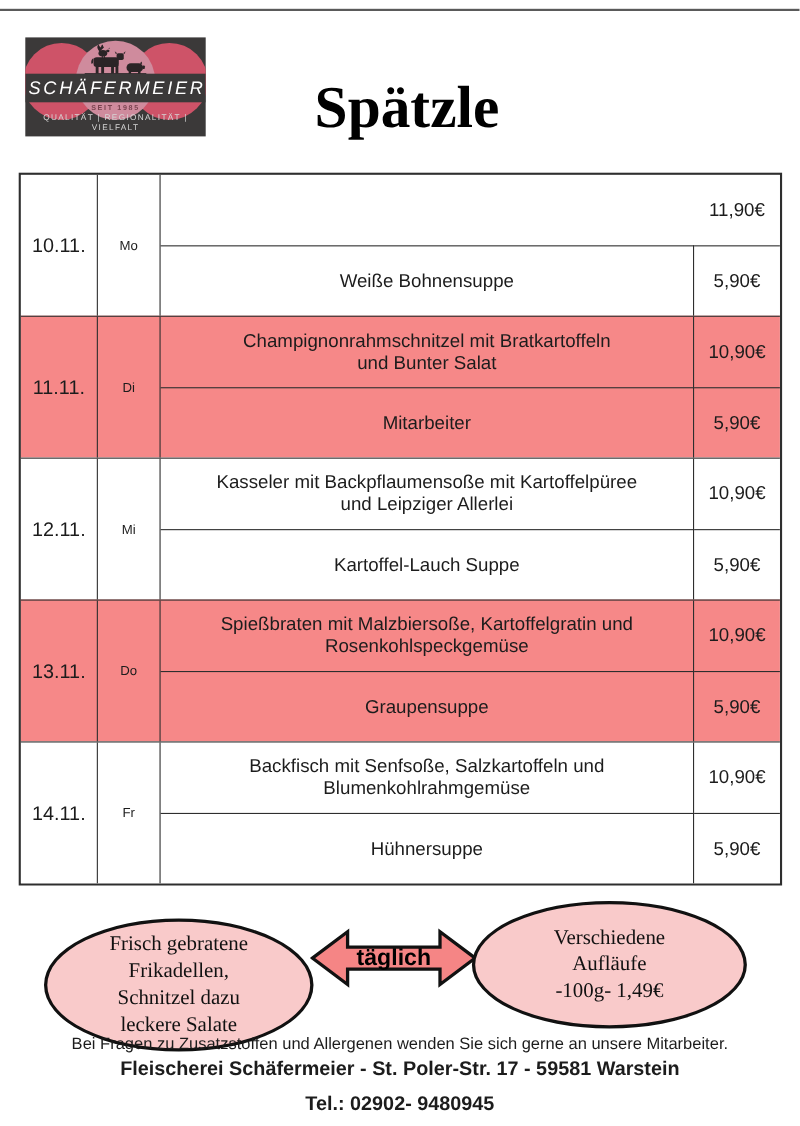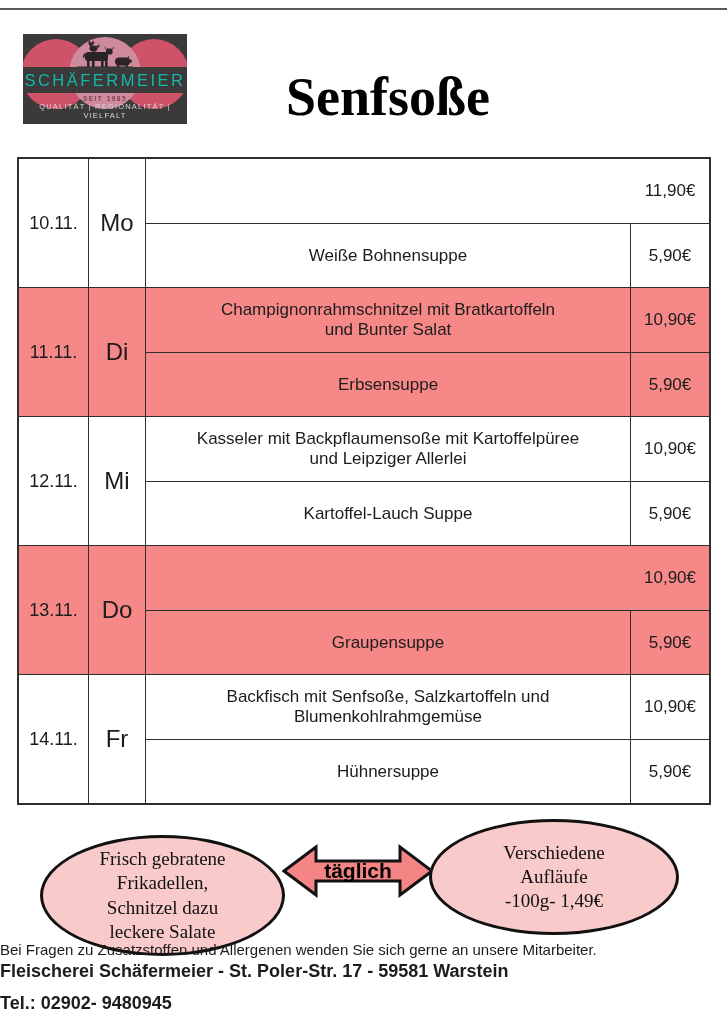--- a/index.html
+++ b/index.html
@@ -19,8 +19,8 @@
   .circ.c { left:46px;  top:3px; width:72px; height:72px; background:#cf8b9d; }
   .animals { position:absolute; left:50px; top:6px; width:64px; height:30px; }
   .brand-band { position:absolute; left:0; top:33px; width:100%; height:26px; background:#3b3939; }
-  .brand { position:absolute; left:0; top:37px; width:100%; text-align:center;
-           font-size:16.5px; font-weight:400; letter-spacing:2.5px; color:#14b8a6; }
+  .brand { position:absolute; left:0; top:37px; width:100%; text-align:right;
+           font-size:16.5px; font-weight:400; letter-spacing:2.5px; color:#ffffff;font-style:italic; }
   .since { position:absolute; left:0; top:61px; width:100%; text-align:center;
            font-size:6.5px; letter-spacing:1.5px; color:#7a4350; font-weight:bold; }
   .tagline { position:absolute; left:0; bottom:4px; width:100%; text-align:center;

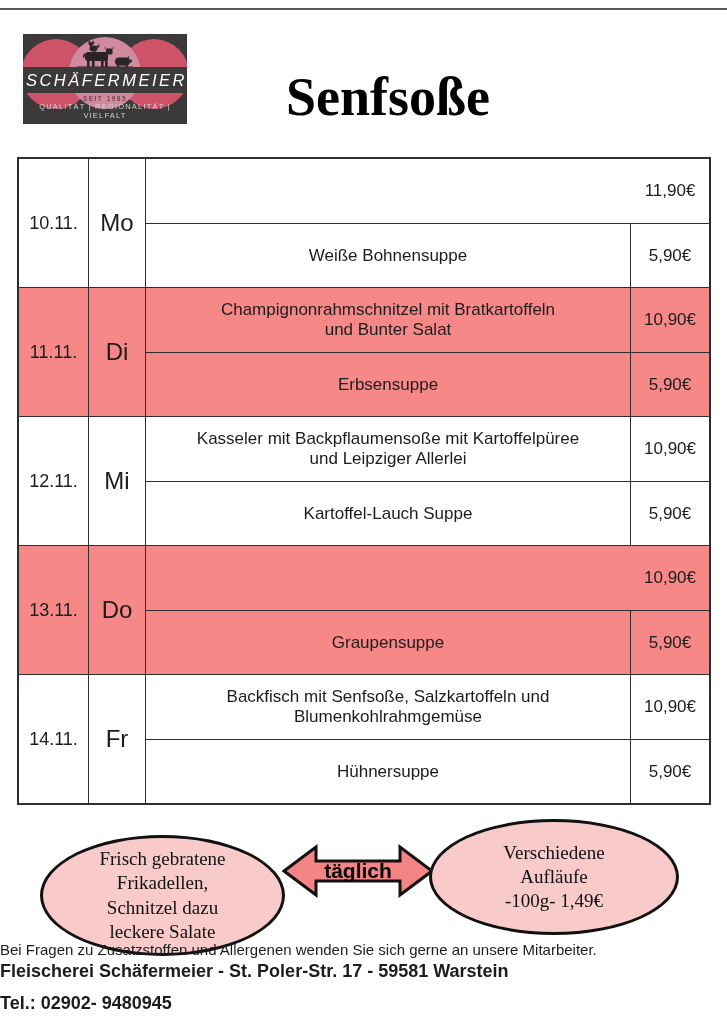--- a/index.html
+++ b/index.html
@@ -110,7 +110,7 @@
     <div class="tagline">QUALITÄT | REGIONALITÄT | VIELFALT</div>
   </div>
 
-  <div class="title">Senfsoße</div>
+  <div class="title">Spätzle</div>
 
   <div class="menu-table">
 

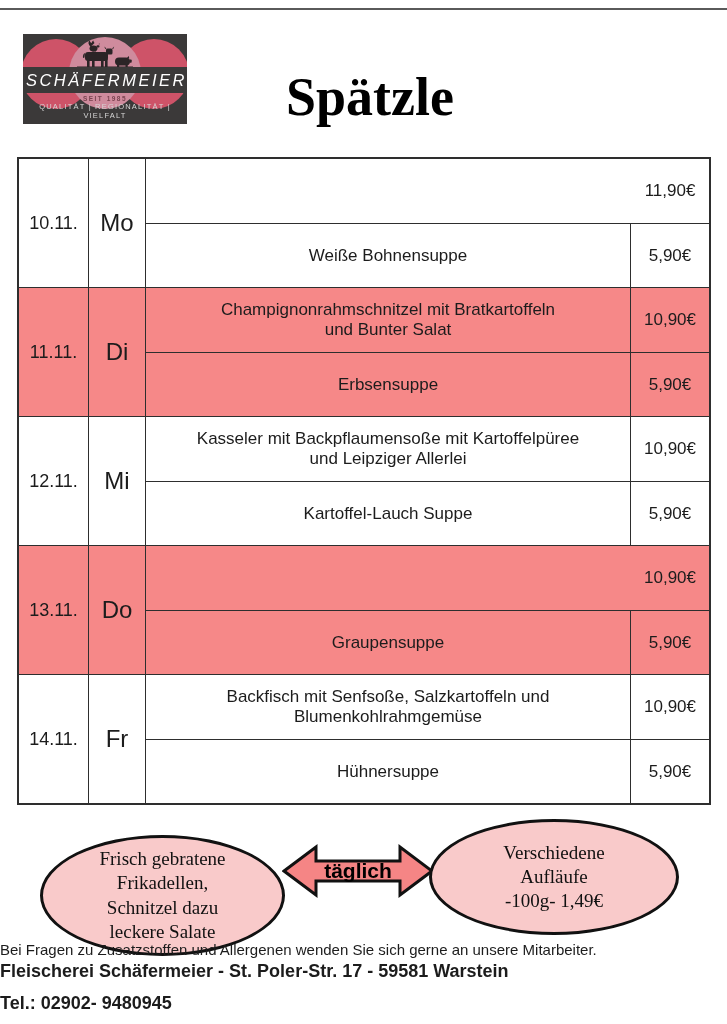--- a/index.html
+++ b/index.html
@@ -40,7 +40,7 @@
   .c { display:flex; align-items:center; justify-content:center; text-align:center;
        font-size:17px; }
   .cell-date { grid-area:1/1/3/2; border-right:1.5px solid #2e2e2e; font-size:18px; }
-  .cell-day  { grid-area:1/2/3/3; border-right:1.5px solid #2e2e2e; font-size:24px; }
+  .cell-day  { grid-area:1/2/3/3; border-right:1.5px solid #2e2e2e; font-size:12px; }
   .cell-main { grid-area:1/3/2/4; border-right:1.5px solid #2e2e2e; white-space:pre-line; padding:0 8px; }
   .cell-mainprice { grid-area:1/4/2/5; }
   .cell-soup { grid-area:2/3/3/4; border-top:1.5px solid #2e2e2e; border-right:1.5px solid #2e2e2e; white-space:pre-line; }

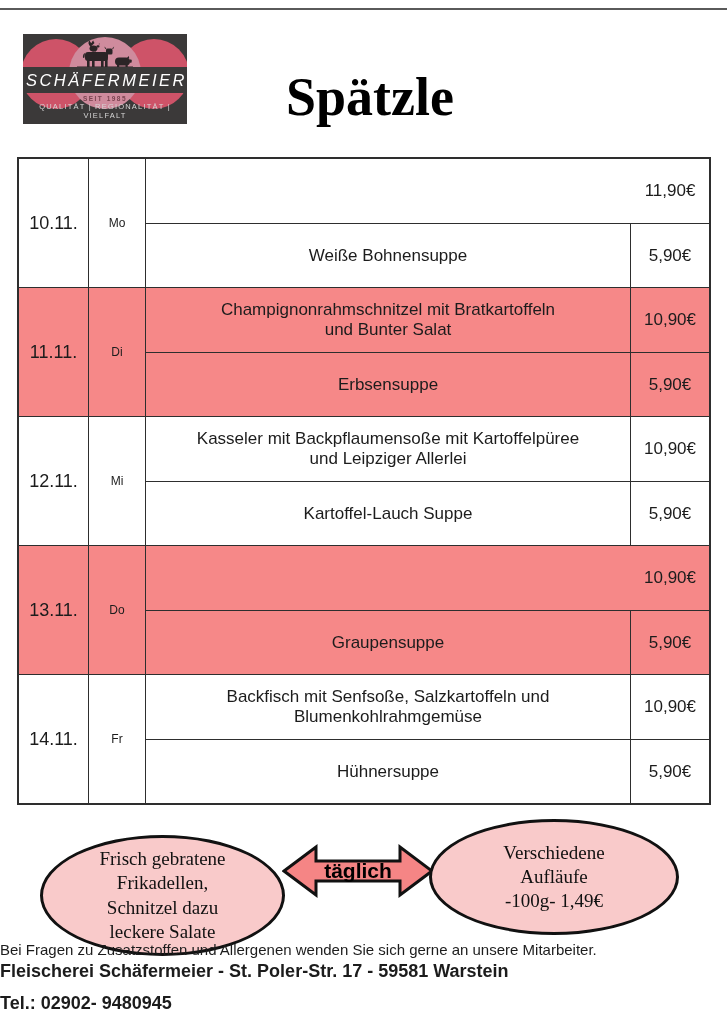--- a/index.html
+++ b/index.html
@@ -128,7 +128,7 @@
       <div class="c cell-main">Champignonrahmschnitzel mit Bratkartoffeln
 und Bunter Salat</div>
       <div class="c cell-mainprice">10,90€</div>
-      <div class="c cell-soup">Erbsensuppe</div>
+      <div class="c cell-soup">Mitarbeiter</div>
       <div class="c cell-soupprice">5,90€</div>
     </div>
 

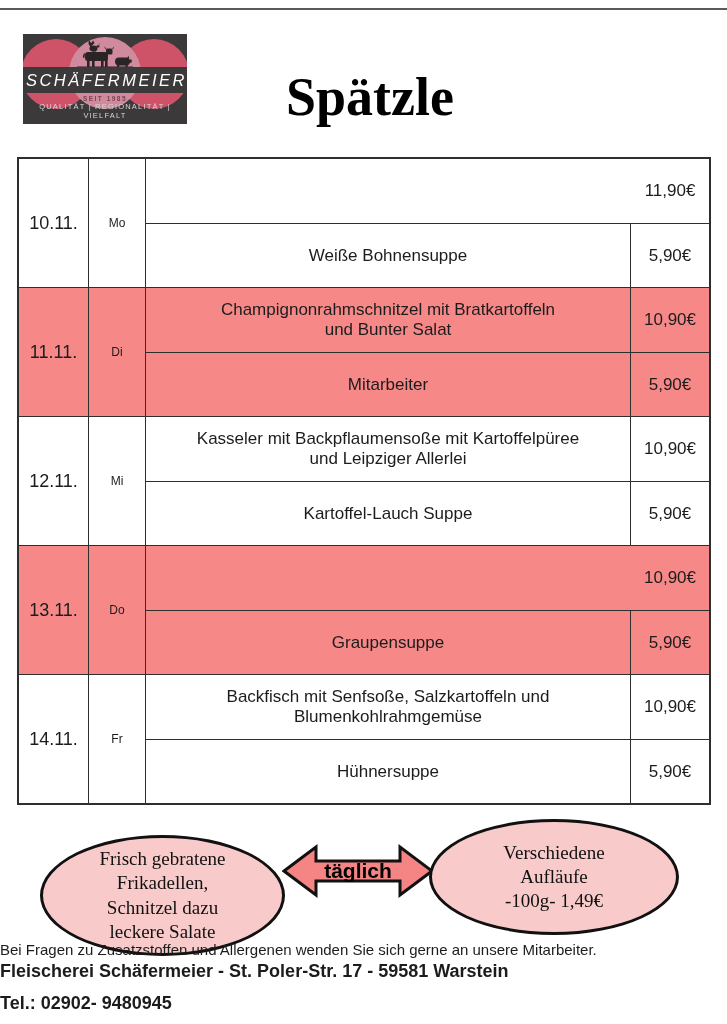--- a/index.html
+++ b/index.html
@@ -145,6 +145,8 @@
     <div class="block alt">
       <div class="c cell-date">13.11.</div>
       <div class="c cell-day">Do</div>
+      <div class="c cell-main">Spießbraten mit Malzbiersoße, Kartoffelgratin und
+Rosenkohlspeckgemüse</div>
       <div class="c cell-mainprice">10,90€</div>
       <div class="c cell-soup">Graupensuppe</div>
       <div class="c cell-soupprice">5,90€</div>

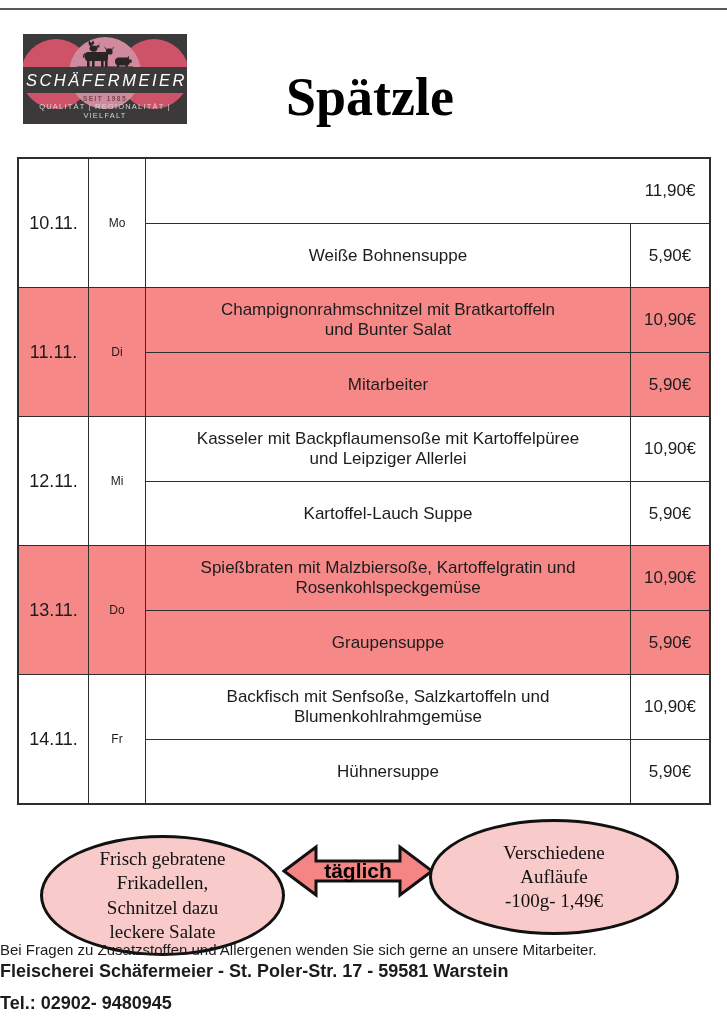--- a/index.html
+++ b/index.html
@@ -60,7 +60,7 @@
                  font-weight:bold; font-size:21px; color:#000; }
 
   
-  .footer { position:absolute; left:0; top:941px; width:727px; text-align:left; }
+  .footer { position:absolute; left:0; top:941px; width:727px; text-align:center; }
   .footer .f1 { font-size:15px; line-height:18px; }
   .footer .f2 { font-size:18px; font-weight:bold; line-height:24px; }
   .footer .f3 { font-size:18px; font-weight:bold; line-height:24px; margin-top:8px; }

